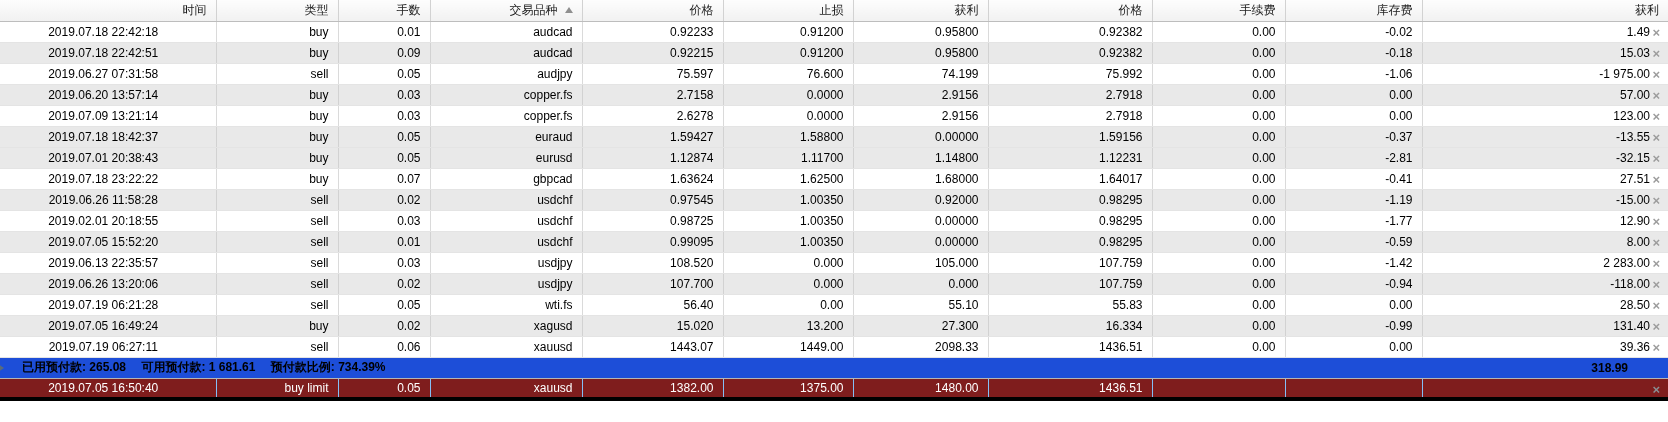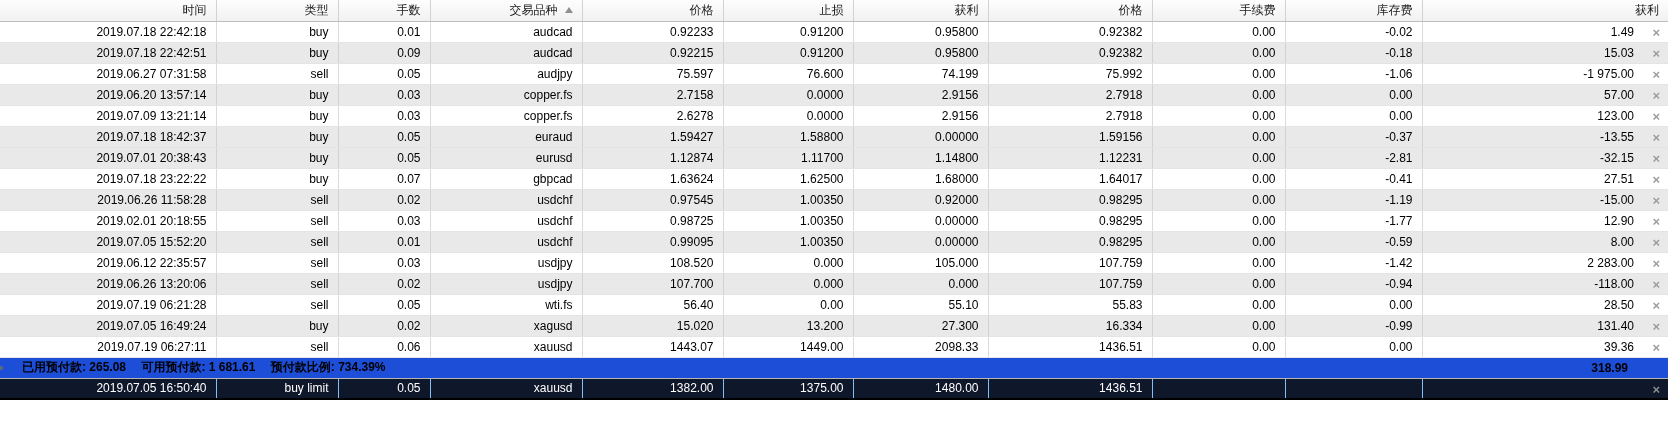--- a/index.html
+++ b/index.html
@@ -26,7 +26,7 @@
     border-left:1px solid #dadada; border-bottom:1px solid #e4e4e4;
     white-space:nowrap; overflow:hidden; position:relative;
   }
-  td:first-child { border-left:none; }
+  td:first-child { border-left:none;text-align:center; }
   tbody tr.alt td { background:#e9e9e9; border-left-color:#d2d2d2; }
 
   td.c10 { padding-right:34px; }

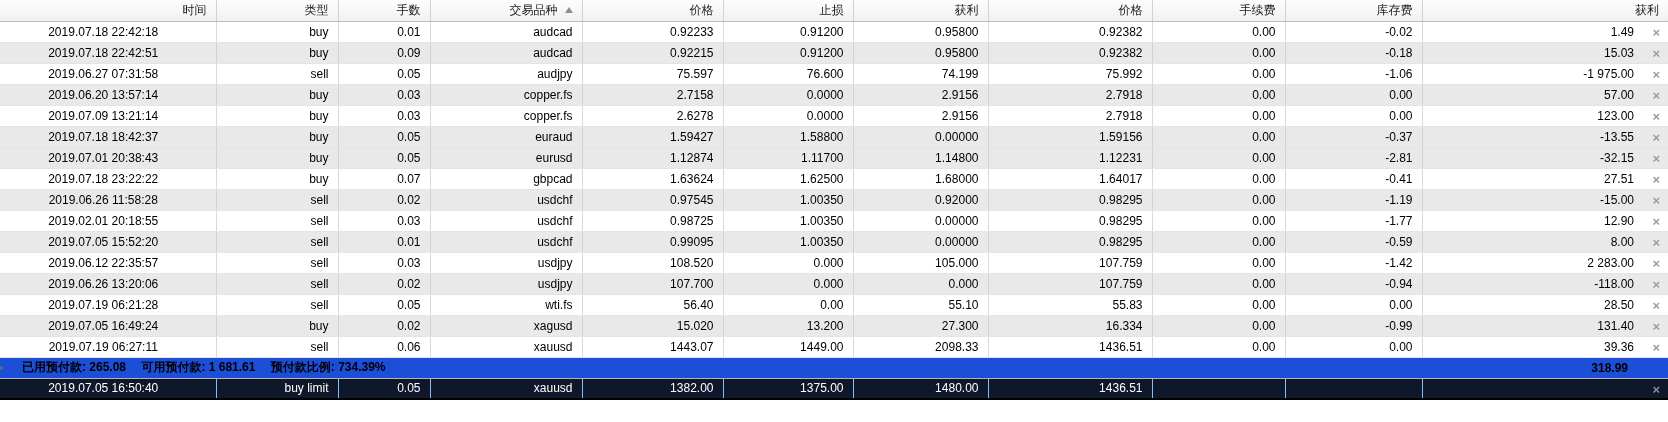--- a/index.html
+++ b/index.html
@@ -29,7 +29,7 @@
   td:first-child { border-left:none;text-align:center; }
   tbody tr.alt td { background:#e9e9e9; border-left-color:#d2d2d2; }
 
-  td.c10 { padding-right:34px; }
+  td.c10 { padding-right:18px; }
   .x {
     position:absolute; right:8px; top:0; line-height:21px;
     color:#9c9c9c; font-size:13px; font-weight:bold; cursor:pointer;

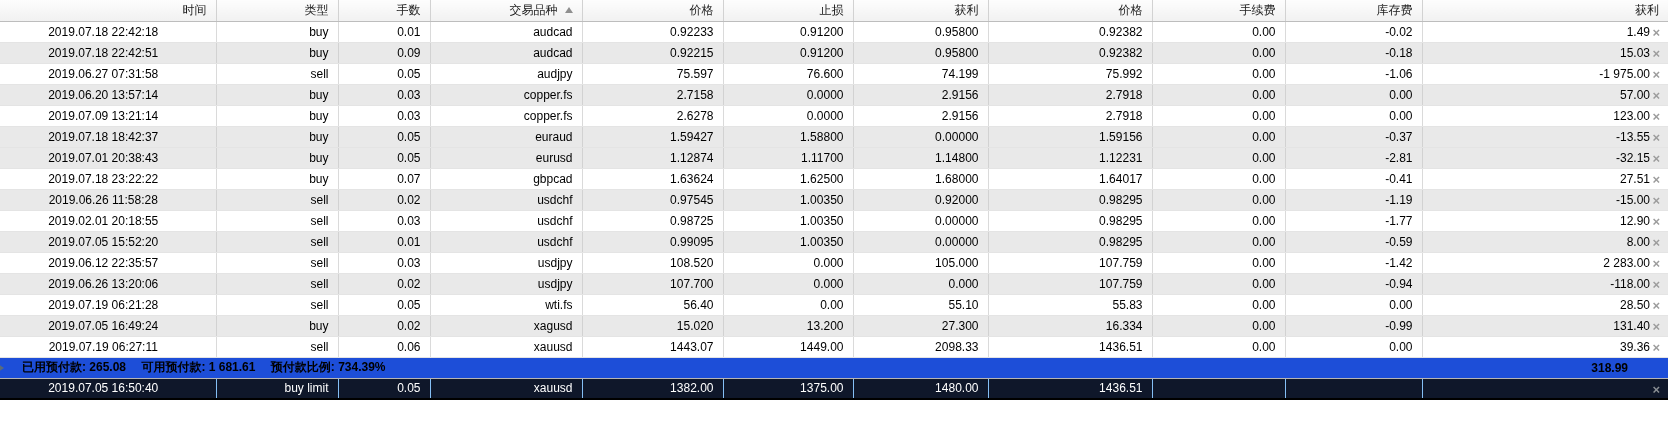--- a/index.html
+++ b/index.html
@@ -225,7 +225,7 @@
         <td class="c10">8.00<span class="x">×</span></td>
       </tr>
       <tr>
-        <td class="c0">2019.06.12 22:35:57</td>
+        <td class="c0">2019.06.13 22:35:57</td>
         <td class="c1">sell</td>
         <td class="c2">0.03</td>
         <td class="c3">usdjpy</td>

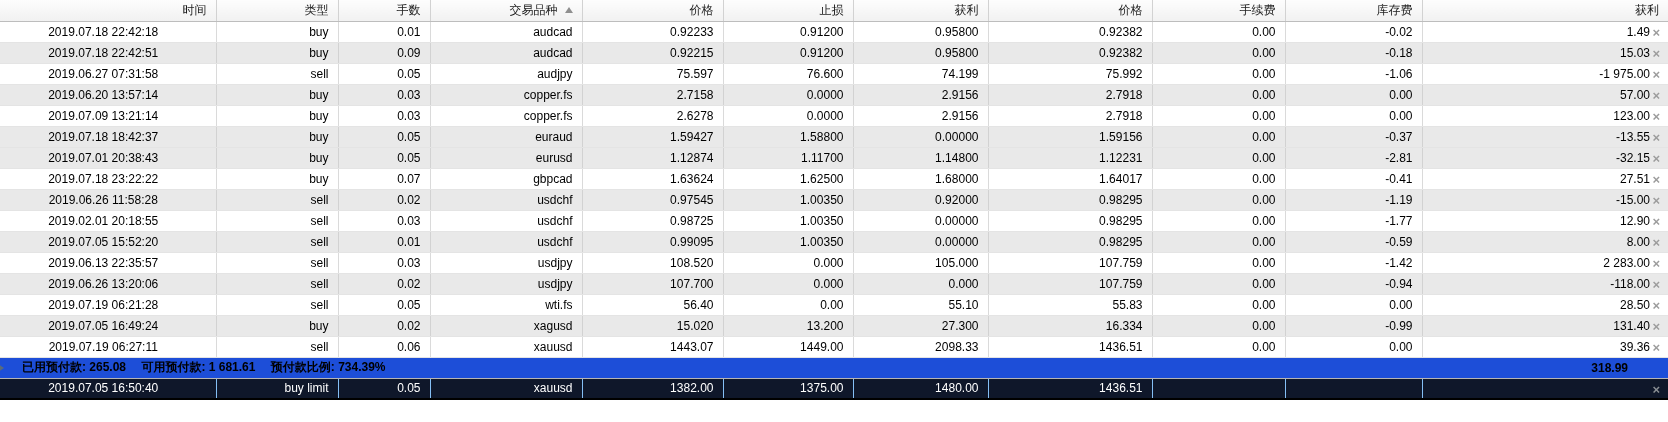--- a/index.html
+++ b/index.html
@@ -55,8 +55,8 @@
   .sep { display:inline-block; width:12px; }
 
   tr.selected td {
-    background:#0f172a; color:#fff;
-    border-left:1px solid #85bff5; border-bottom:2px solid #000000;
+    background:#7f1d1d; color:#fff;
+    border-left:1px solid #85bff5; border-bottom:4px solid #000000;
   }
   tr.selected td:first-child { border-left:none; }
   tr.selected .x { color:#8a8f94; }

